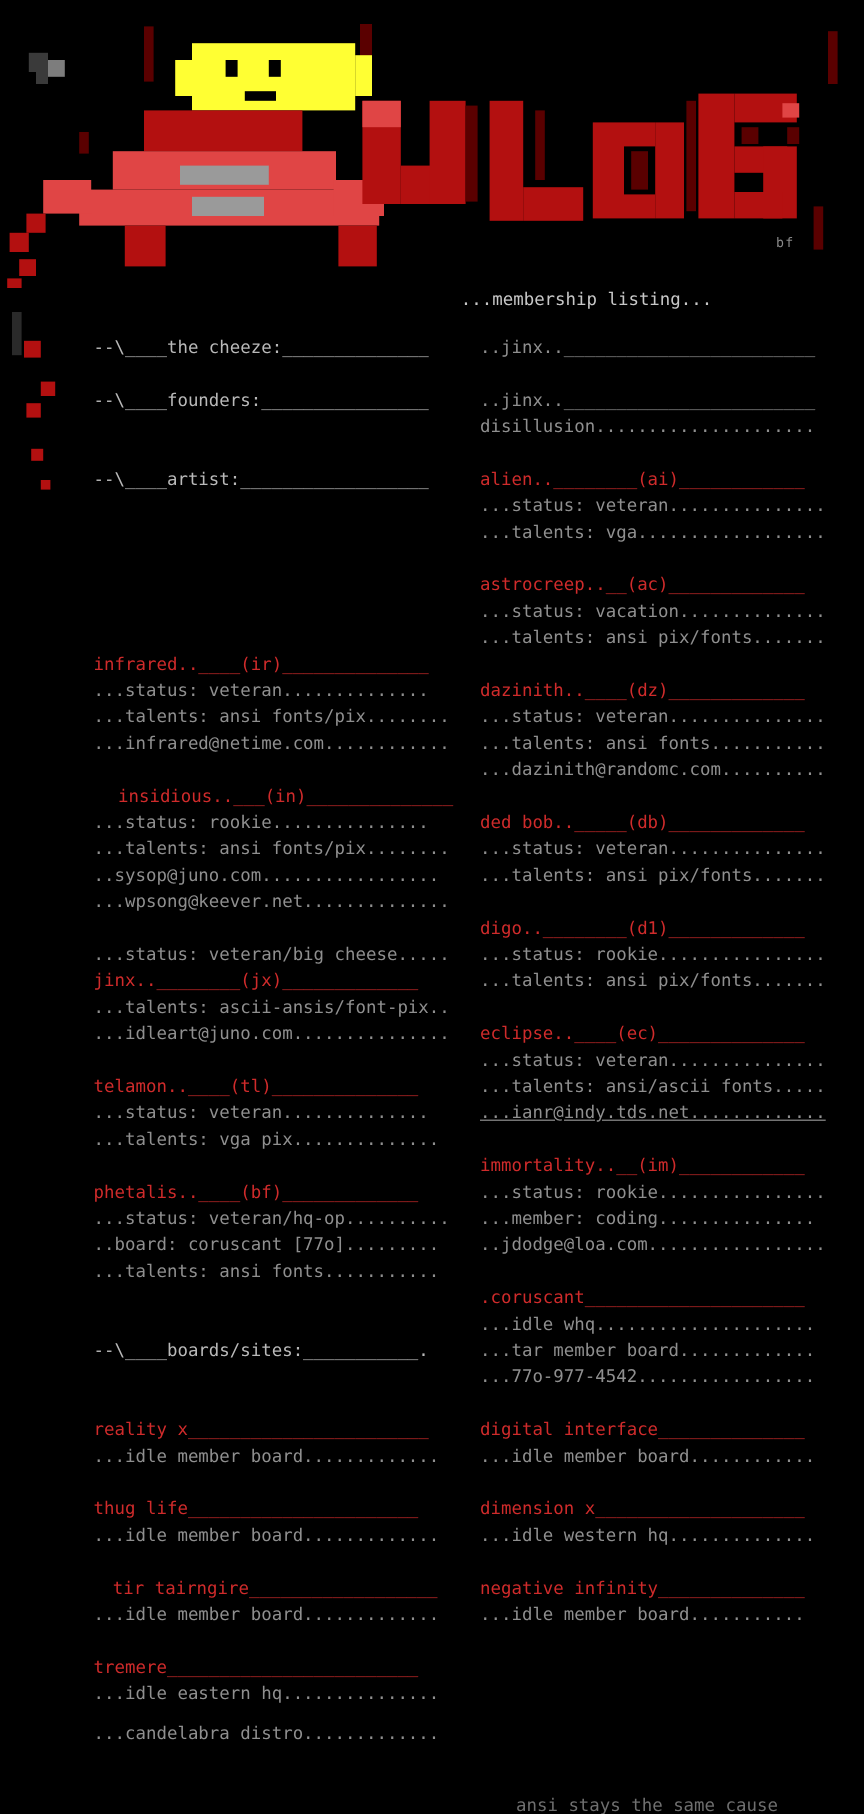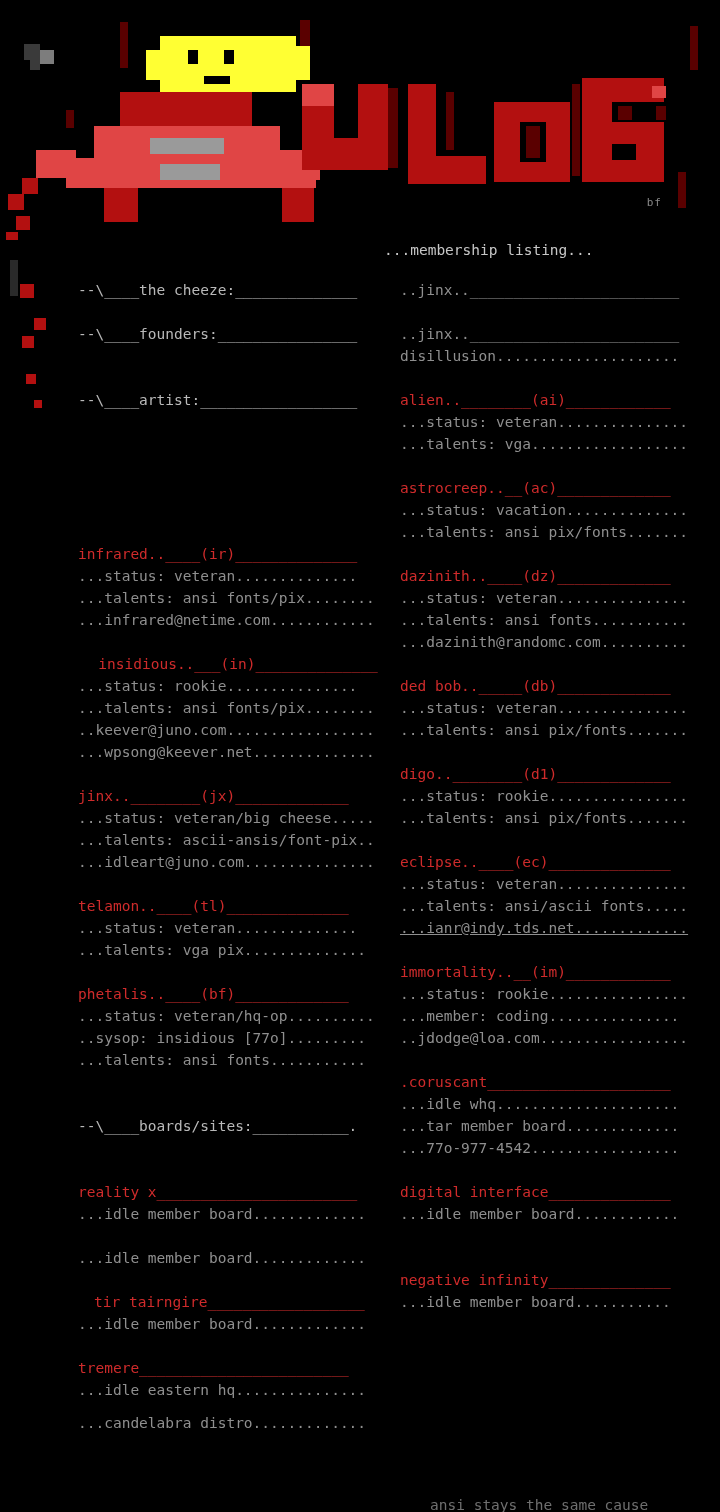--- a/index.html
+++ b/index.html
@@ -245,7 +245,7 @@
       <div class="txt c-name row" style="position:relative;text-align:center;">insidious..___(in)______________</div>
       <div class="txt c-sub row" style="position:relative;">...status: rookie...............</div>
       <div class="txt c-sub row" style="position:relative;">...talents: ansi fonts/pix........</div>
-      <div class="txt c-sub row" style="position:relative;">..keever@juno.com.................</div>
+      <div class="txt c-sub row" style="position:relative;">..sysop@juno.com.................</div>
       <div class="txt c-sub row" style="position:relative;">...wpsong@keever.net..............</div>
     </div>
     <div class="gap"></div>

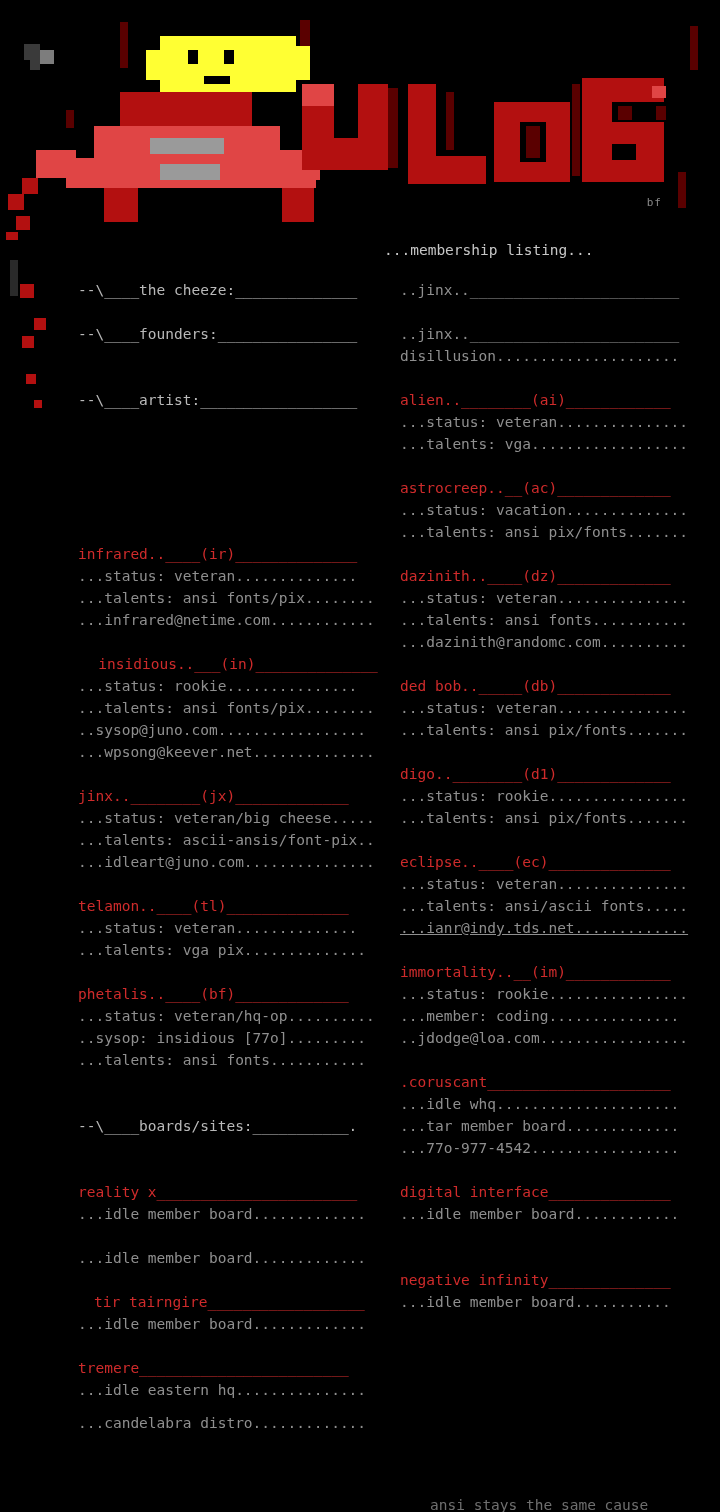--- a/index.html
+++ b/index.html
@@ -251,8 +251,8 @@
     <div class="gap"></div>
 
     <div>
+      <div class="txt c-sub row" style="position:relative;">...status: veteran/big cheese.....</div>
       <div class="txt c-name row" style="position:relative;">jinx..________(jx)_____________</div>
-      <div class="txt c-sub row" style="position:relative;">...status: veteran/big cheese.....</div>
       <div class="txt c-sub row" style="position:relative;">...talents: ascii-ansis/font-pix..</div>
       <div class="txt c-sub row" style="position:relative;">...idleart@juno.com...............</div>
     </div>

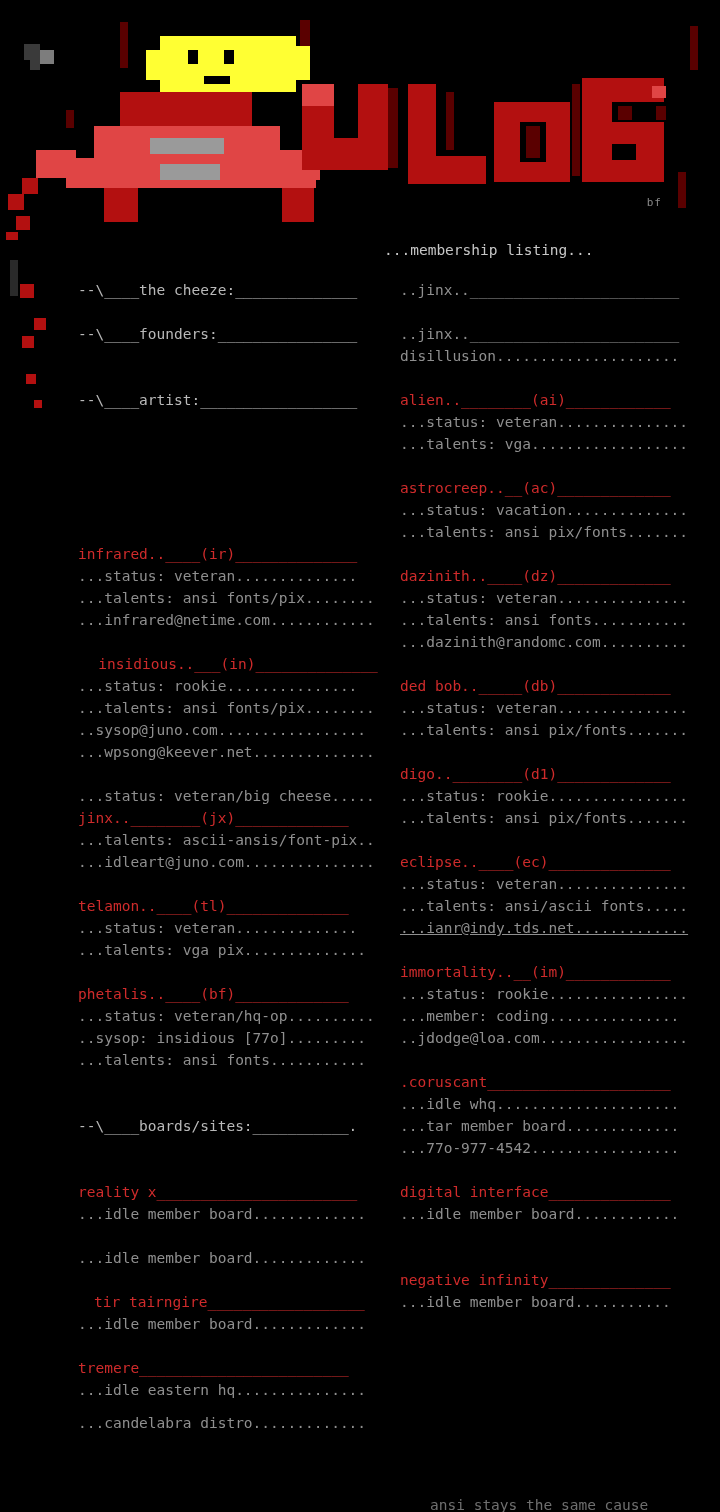--- a/index.html
+++ b/index.html
@@ -268,7 +268,7 @@
     <div>
       <div class="txt c-name row" style="position:relative;">phetalis..____(bf)_____________</div>
       <div class="txt c-sub row" style="position:relative;">...status: veteran/hq-op..........</div>
-      <div class="txt c-sub row" style="position:relative;">..sysop: insidious [77o].........</div>
+      <div class="txt c-sub row" style="position:relative;">..board: coruscant [77o].........</div>
       <div class="txt c-sub row" style="position:relative;">...talents: ansi fonts...........</div>
     </div>
 

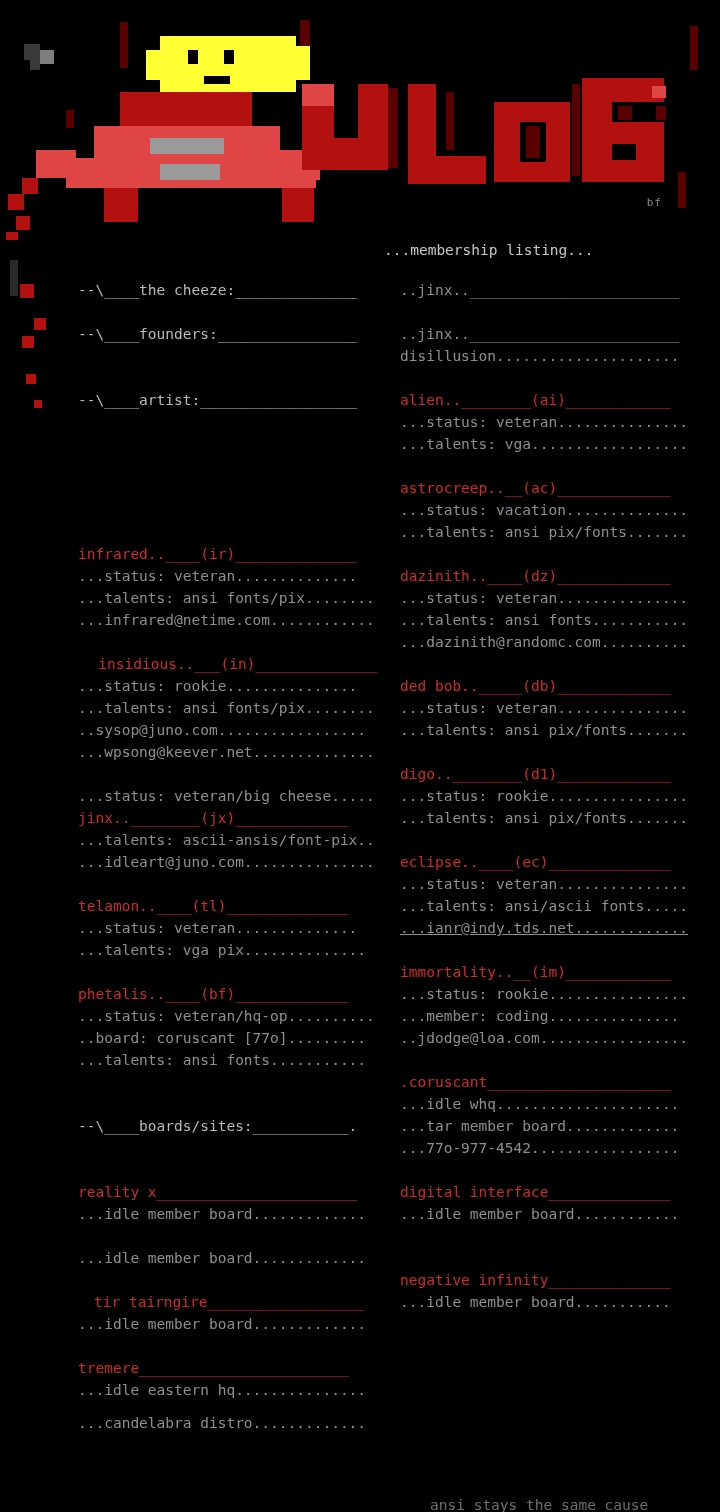--- a/index.html
+++ b/index.html
@@ -285,6 +285,7 @@
     <div class="gap"></div>
 
     <div>
+      <div class="txt c-name row" style="position:relative;">thug life______________________</div>
       <div class="txt c-sub row" style="position:relative;">...idle member board.............</div>
     </div>
     <div class="gap"></div>

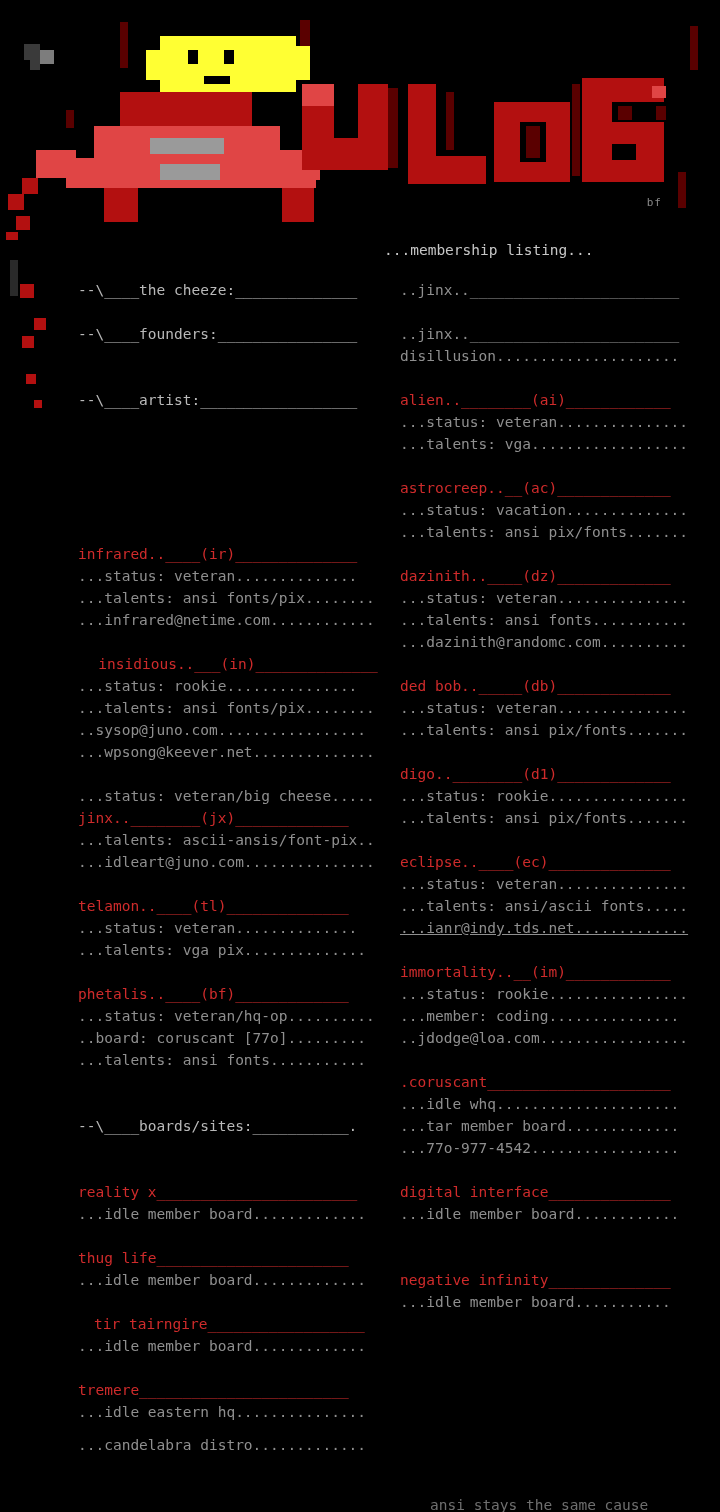--- a/index.html
+++ b/index.html
@@ -376,6 +376,10 @@
     </div>
     <div class="gap"></div>
 
+    <div>
+      <div class="txt c-name row" style="position:relative;">dimension x____________________</div>
+      <div class="txt c-sub row" style="position:relative;">...idle western hq..............</div>
+    </div>
     <div class="gap"></div>
 
     <div>

